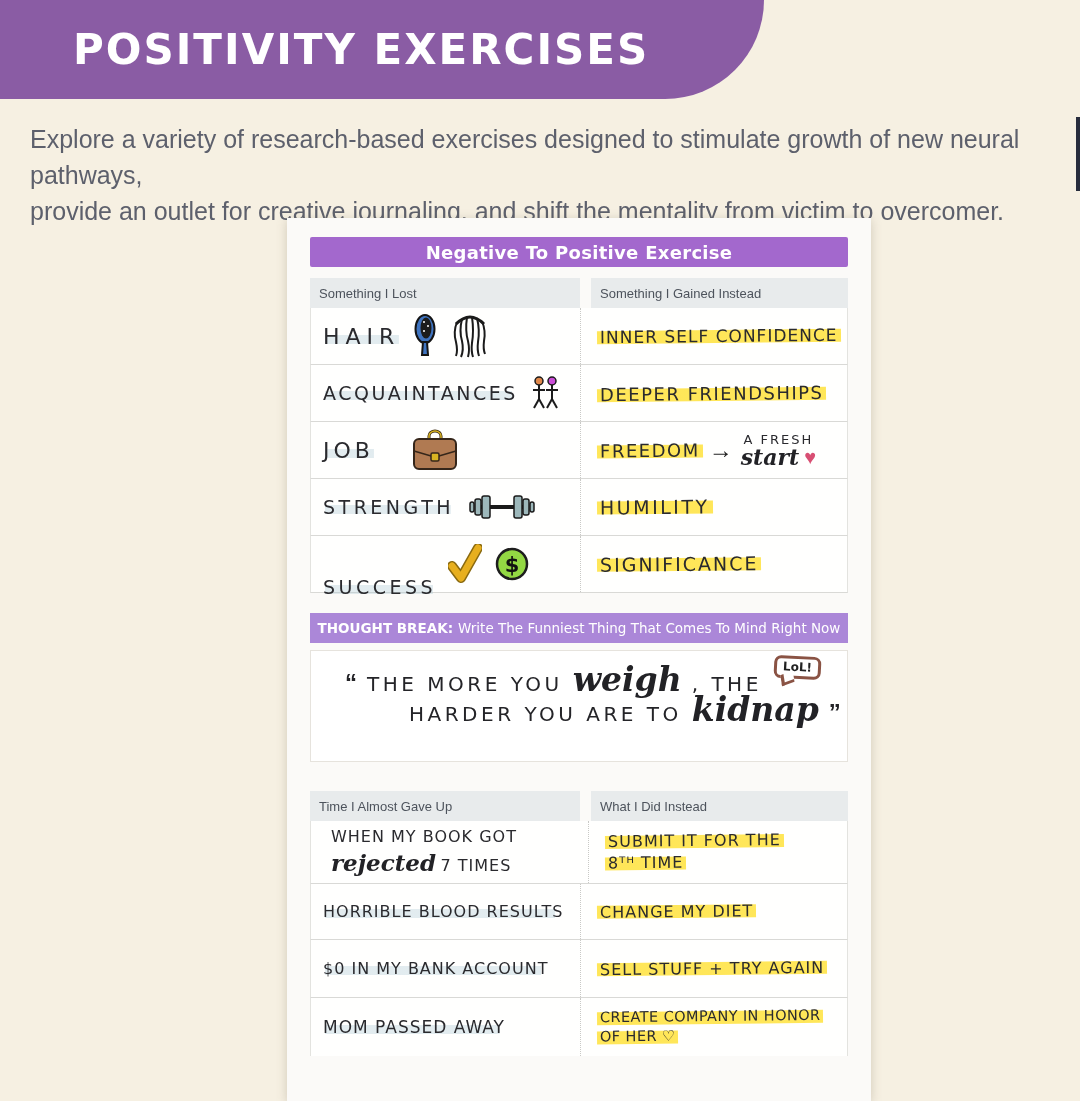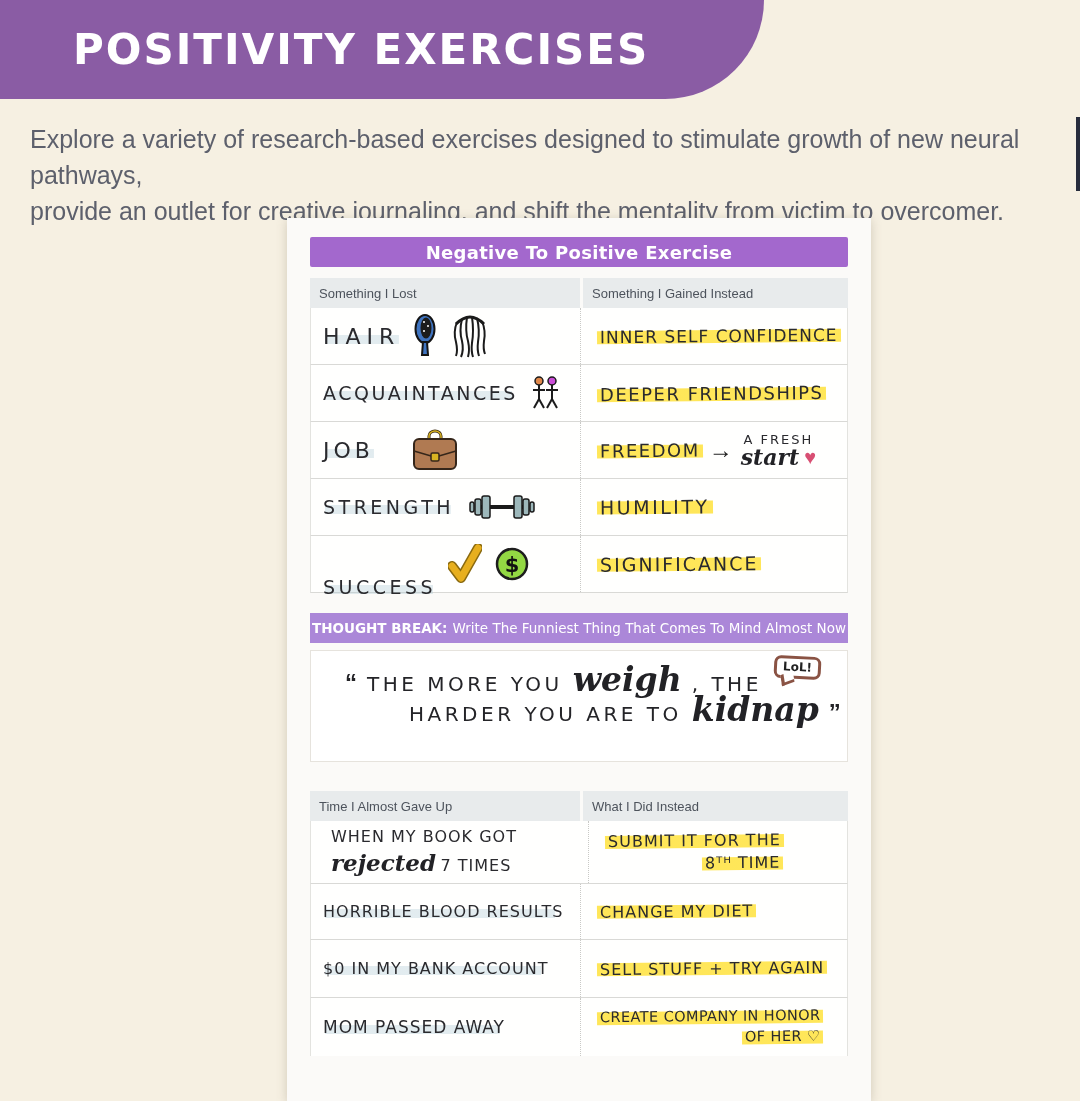--- a/index.html
+++ b/index.html
@@ -40,7 +40,7 @@
     font-family:"DejaVu Sans", sans-serif;
   }
   .tbl{margin:0 23px;}
-  .t-head{display:flex;gap:3px;margin-top:11px;}
+  .t-head{display:flex;gap:11px;margin-top:11px;}
   .h-cell{background:#e8ebec;color:#4d535c;font-size:13px;height:30px;
     display:flex;align-items:center;padding-left:9px;box-sizing:border-box;}
   .h-l{width:270px;}

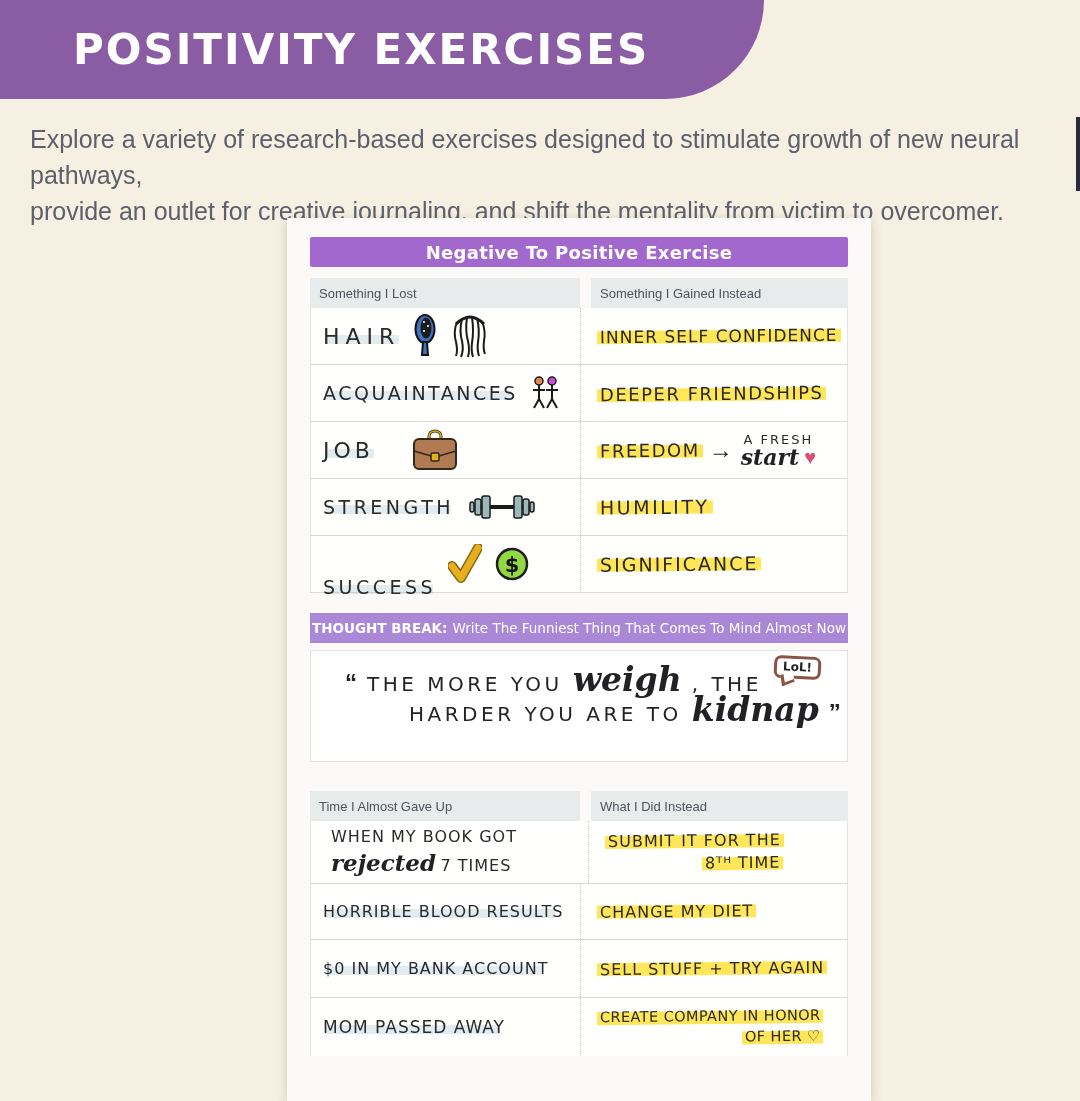--- a/index.html
+++ b/index.html
@@ -246,7 +246,7 @@
 
   <div class="tb-bar">
     <b>THOUGHT BREAK:</b>
-    <span>Write The Funniest Thing That Comes To Mind Almost Now</span>
+    <span>Write The Funniest Thing That Comes To Mind Right Now</span>
   </div>
 
   <div class="quote-box">

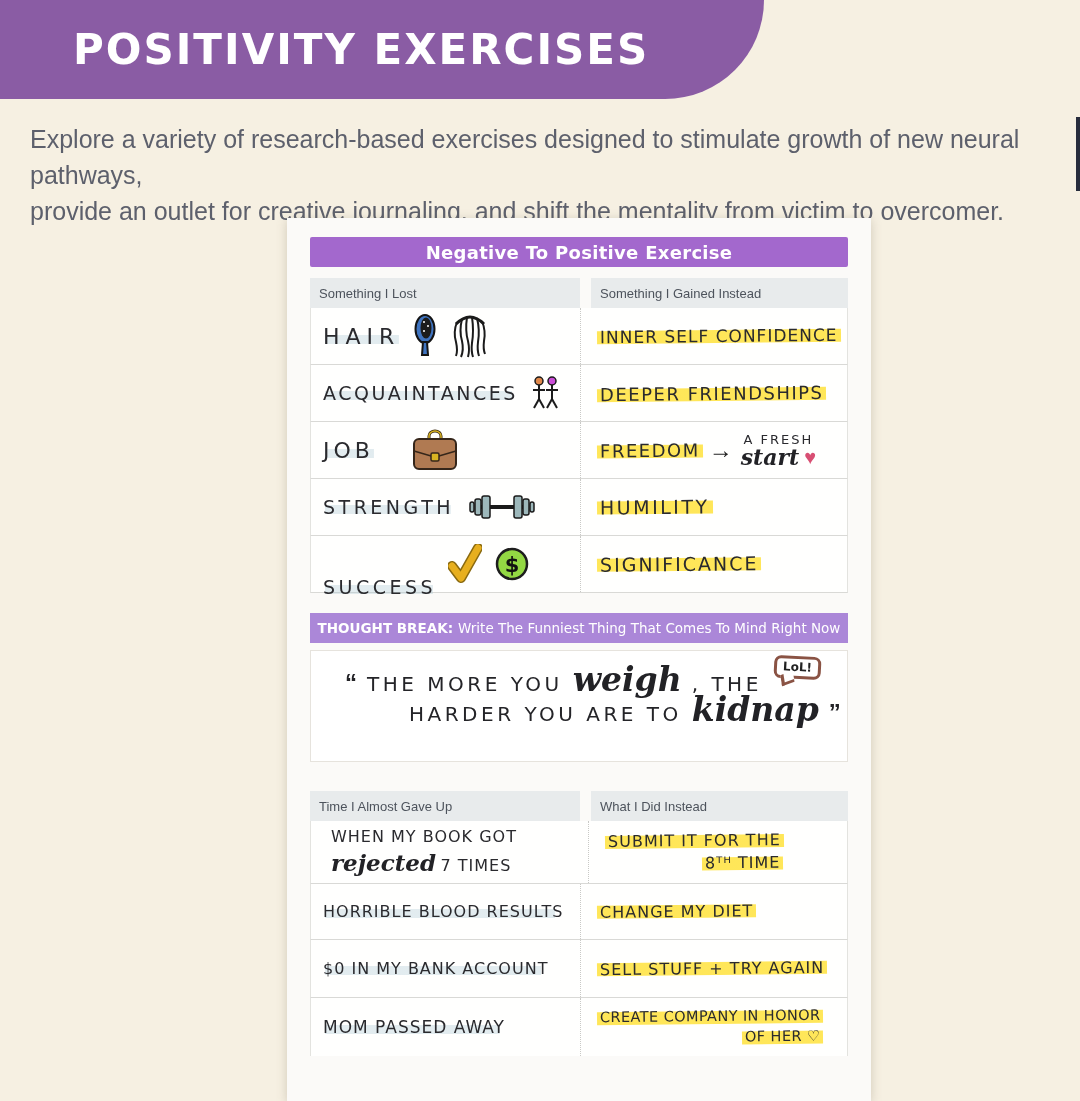--- a/index.html
+++ b/index.html
@@ -91,7 +91,7 @@
   .t2-row1{height:62px;padding-left:8px;}
   .t2-row-last{border-bottom:none;}
   .stack{display:flex;flex-direction:column;justify-content:center;line-height:1.35;}
-  .center{align-items:flex-end;}
+  .center{align-items:flex-start;}
   .heart-pink{color:#d84f73;font-size:20px;}
   .arrow{font-size:24px;color:#222;font-weight:bold;margin:0 6px;}
   .note-col{display:flex;flex-direction:column;align-items:center;line-height:1;margin-left:2px;}

